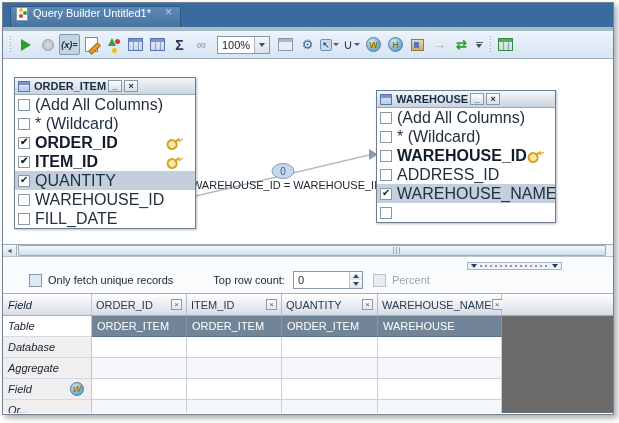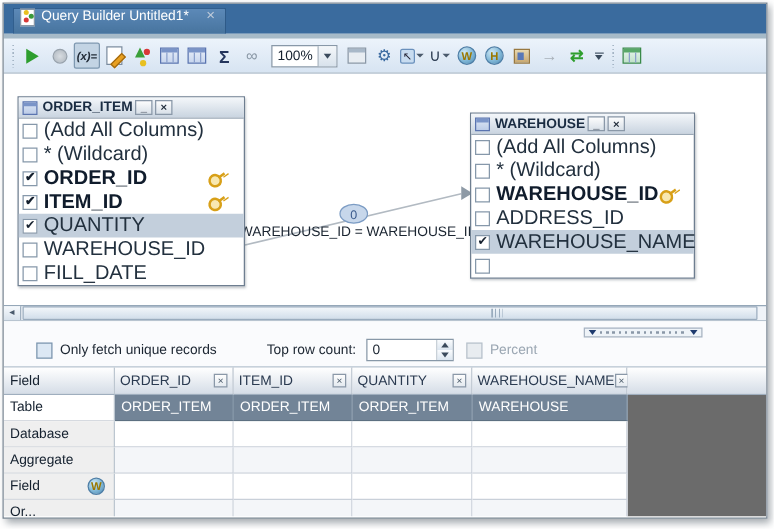--- a/index.html
+++ b/index.html
@@ -127,7 +127,7 @@
   .xbox { margin-left:auto; width:11px; height:11px; border:1px solid #8A98A8; background:linear-gradient(#FDFDFD,#E4EAF0);
           font-size:8px; line-height:9px; text-align:center; color:#4A5A6A; flex:none; }
   .rh { background:#EFEFEF; border-right:1px solid #BCC6D0; border-bottom:1px solid #D6DAE0; font-size:11px; color:#14202E;
-        display:flex; align-items:center; padding-left:5px; }
+        display:flex; align-items:center; padding-left:5px;font-style:italic; }
   .rh.current { background:#FFFFFF; }
   .rh .globe { margin-left:auto; margin-right:7px; width:14px; height:14px; }
   .c { background:#fff; border-right:1px solid #C9D0D9; border-bottom:1px solid #C9D0D9; }

